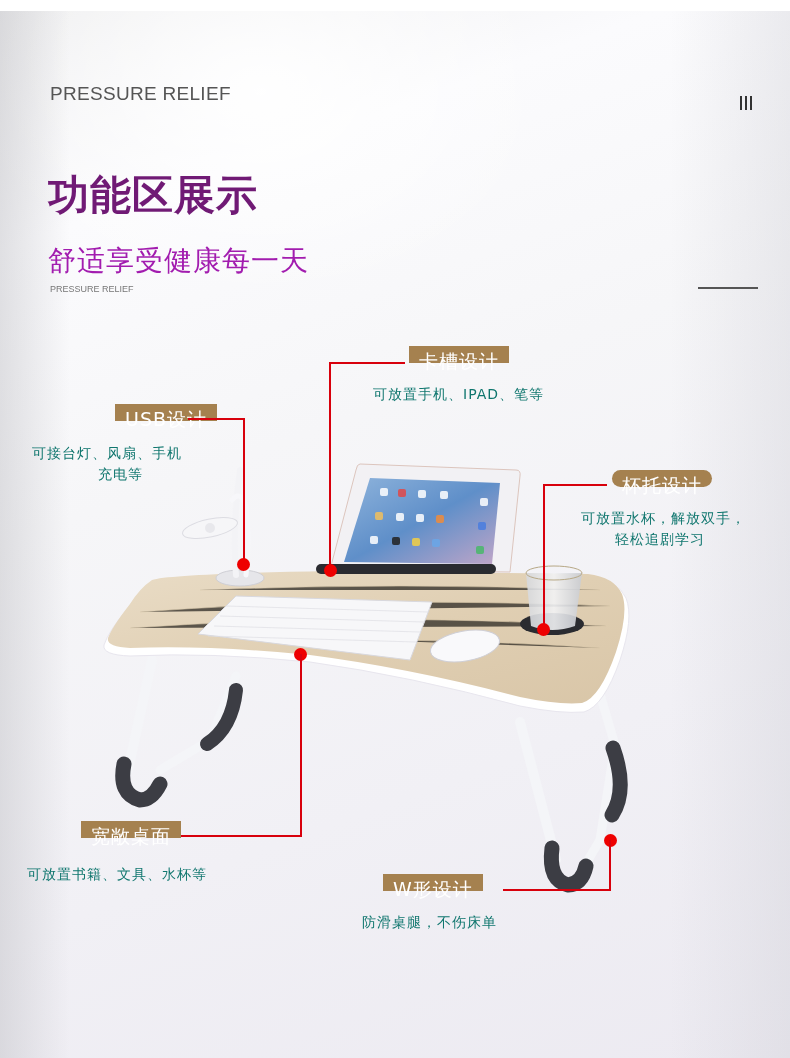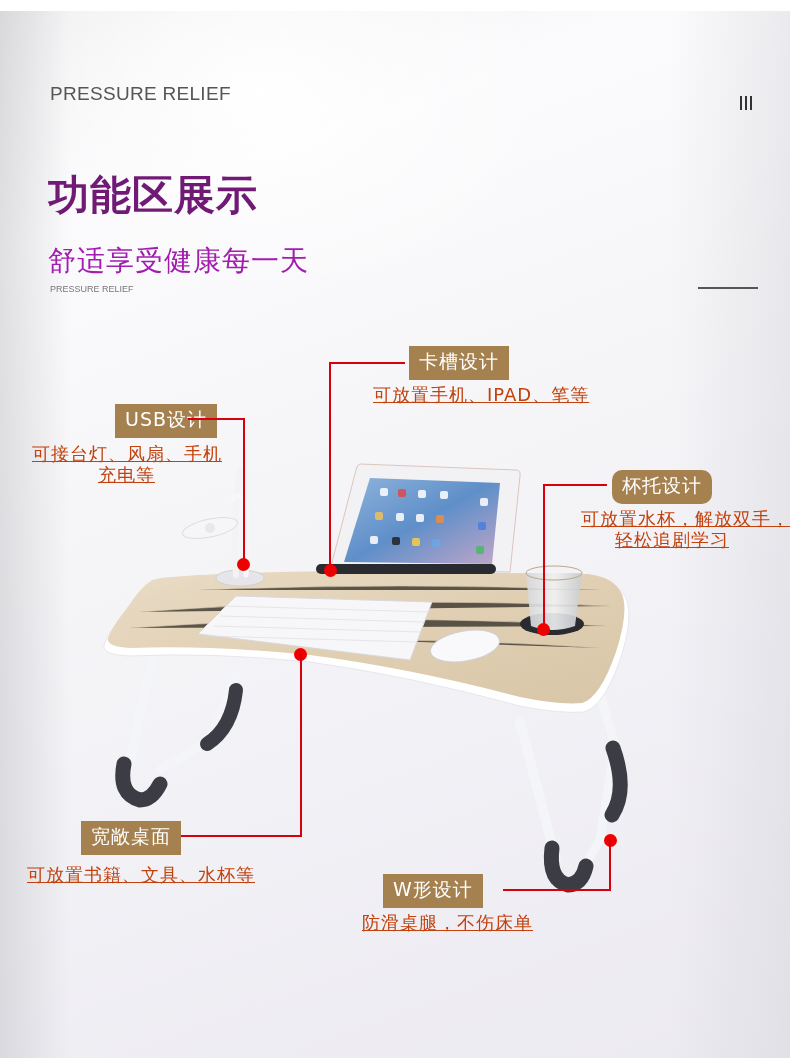--- a/index.html
+++ b/index.html
@@ -34,7 +34,7 @@
 
     .tag {
       position: absolute; background: #a5814f; color: #fff; font-size: 19px;
-      height: 34px; line-height: 30px; padding: 0 10px; letter-spacing: 1px; white-space: nowrap;
+      height: 17px; line-height: 30px; padding: 0 10px; letter-spacing: 1px; white-space: nowrap;
     }
     .desc { position: absolute; font-size: 18px; color: #c2410c; line-height: 21px; letter-spacing: 1px; white-space: nowrap; text-decoration: underline; }
     .line { position: absolute; background: #d8000c; }

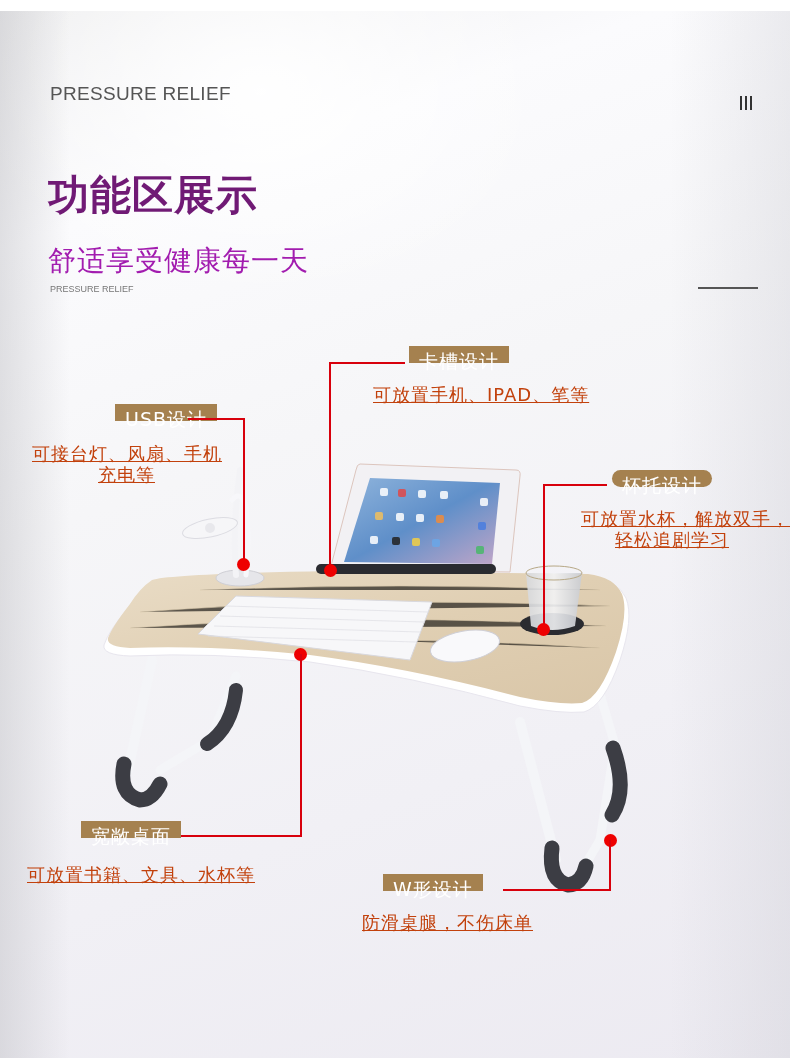--- a/index.html
+++ b/index.html
@@ -36,7 +36,7 @@
       position: absolute; background: #a5814f; color: #fff; font-size: 19px;
       height: 17px; line-height: 30px; padding: 0 10px; letter-spacing: 1px; white-space: nowrap;
     }
-    .desc { position: absolute; font-size: 18px; color: #c2410c; line-height: 21px; letter-spacing: 1px; white-space: nowrap; text-decoration: underline; }
+    .desc { position: absolute; font-size: 14px; color: #0f766e; line-height: 21px; letter-spacing: 1px; white-space: nowrap; }
     .line { position: absolute; background: #d8000c; }
     .dot { position: absolute; width: 13px; height: 13px; border-radius: 50%; background: #ee0000; }
 

